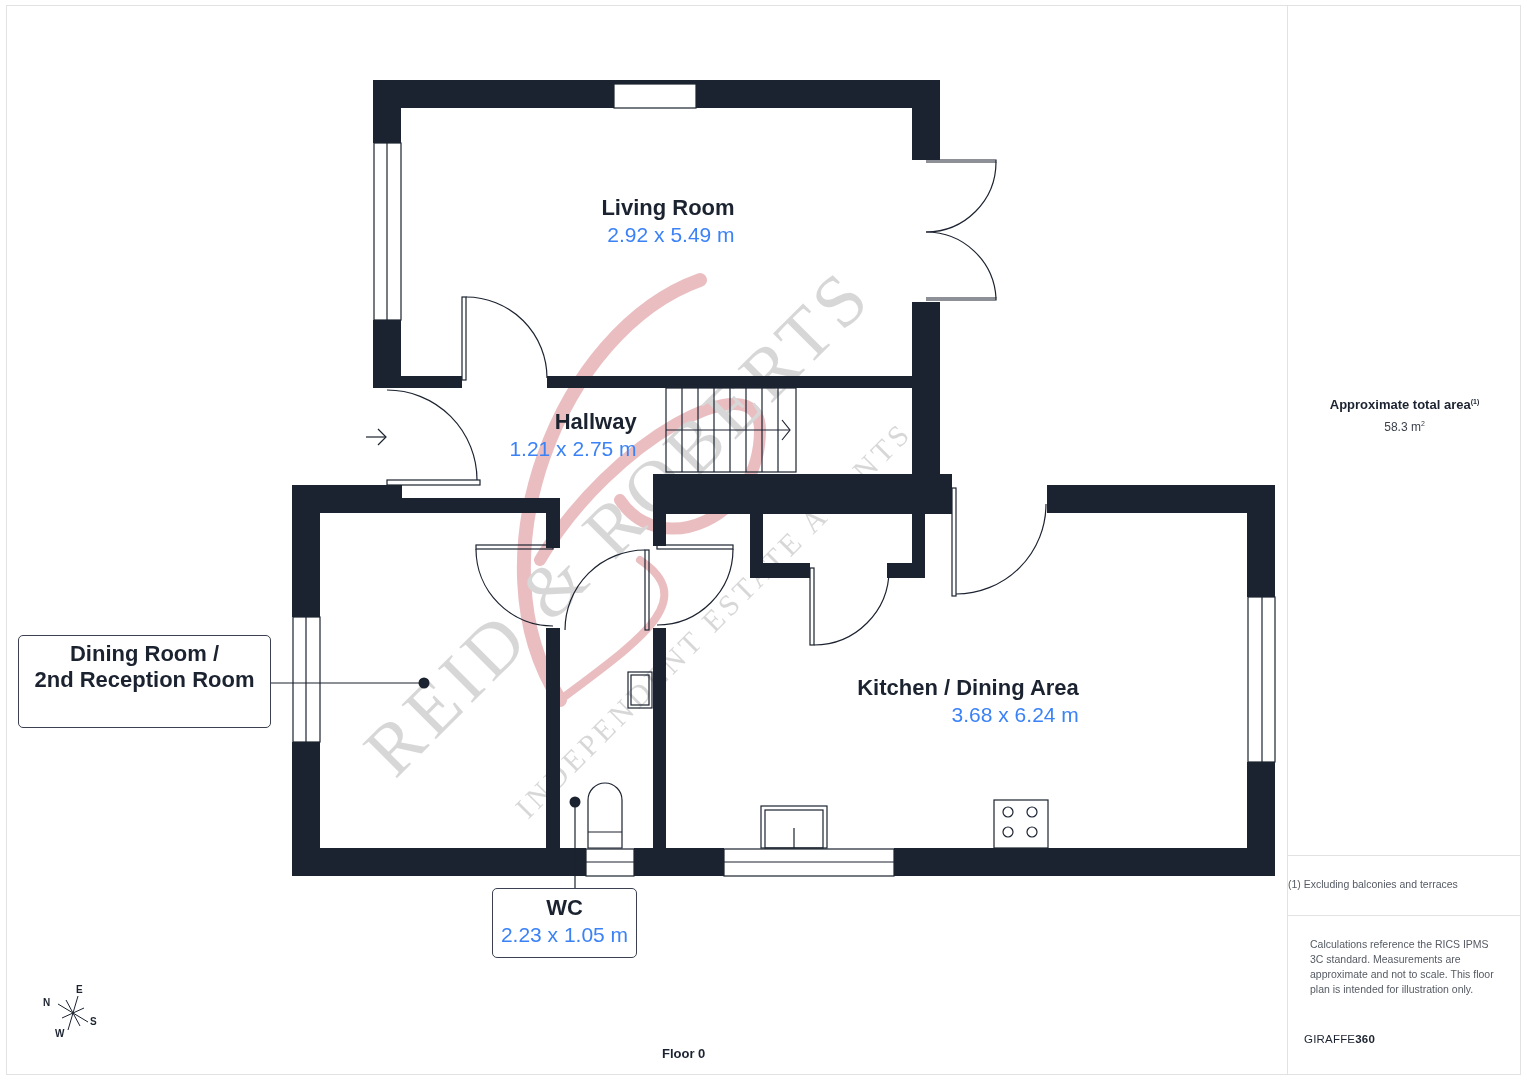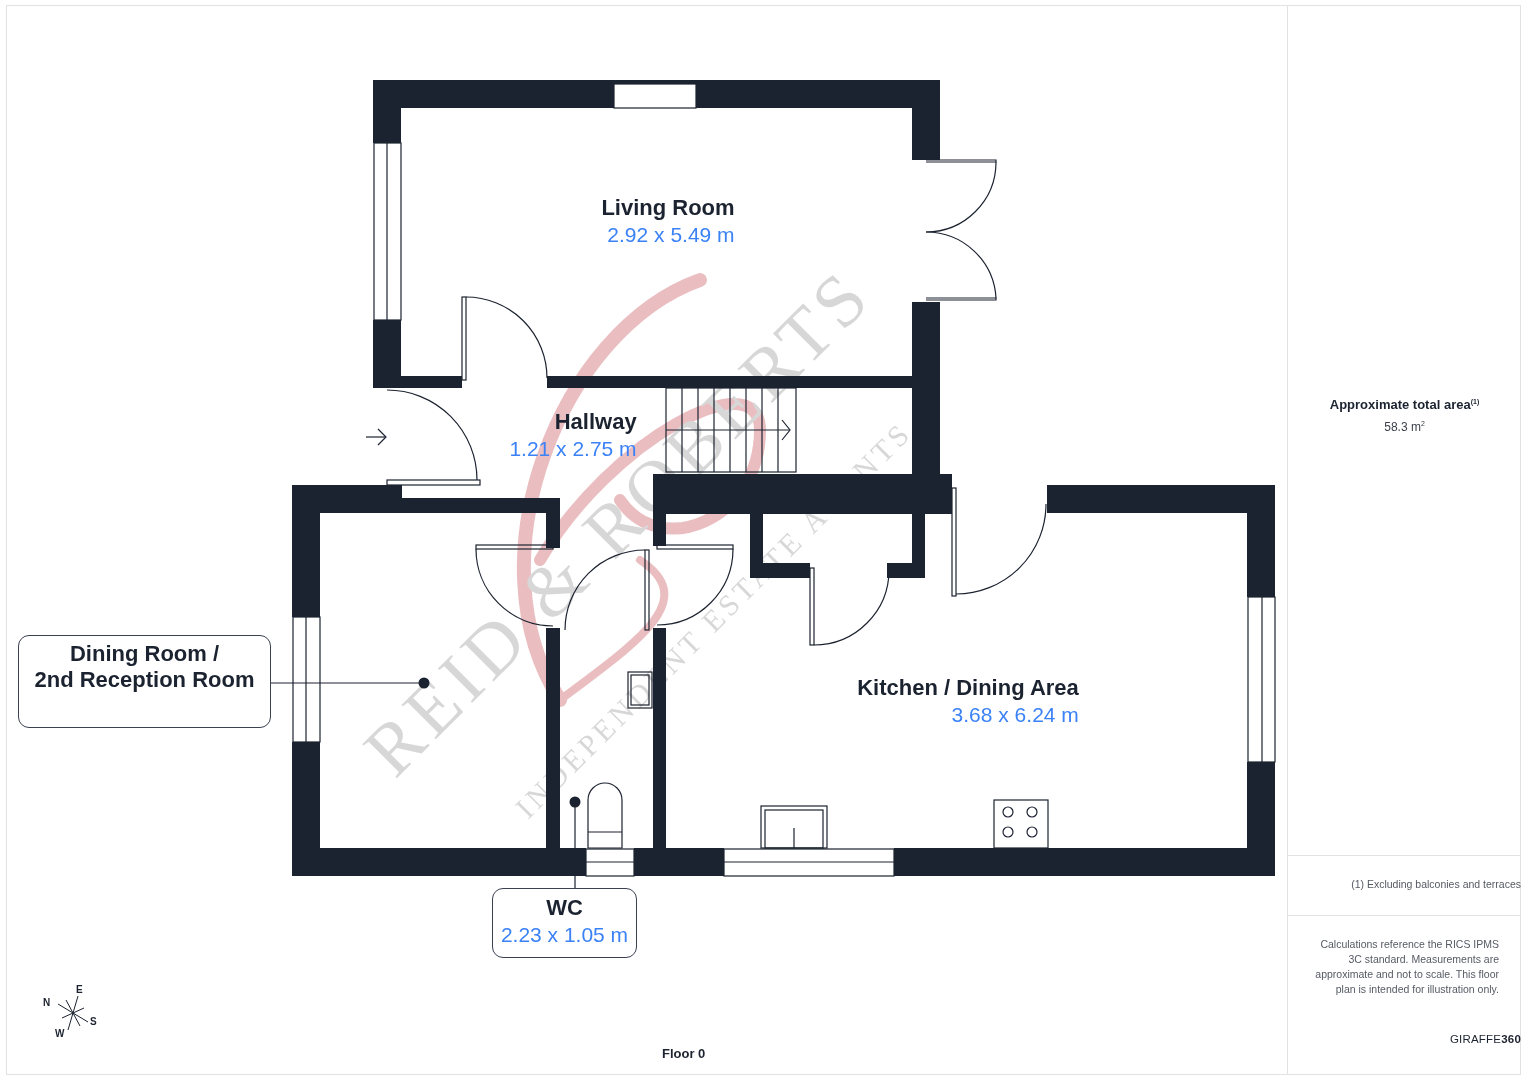--- a/index.html
+++ b/index.html
@@ -26,7 +26,7 @@
   .room-label { position: absolute; text-align: right; transform: translateX(-50%); white-space: nowrap; }
   .room-name { font-weight: bold; font-size: 22px; color: #1c2330; line-height: 26px; }
   .room-dim { font-size: 21px; color: #3b82f6; line-height: 28px; }
-  .callout { position: absolute; border: 1.3px solid #3b4150; border-radius: 11px; background: #fff;
+  .callout { position: absolute; border: 1.3px solid #3b4150; border-radius: 5px; background: #fff;
              text-align: center; box-sizing: border-box; }
   .floor-label { position: absolute; left: 625px; top: 1046px; font-weight: bold; font-size: 13px; color: #1c2330; margin-left: 37px; }
   .compass-letter { position: absolute; font-size: 10px; font-weight: bold; color: #1c2330; }

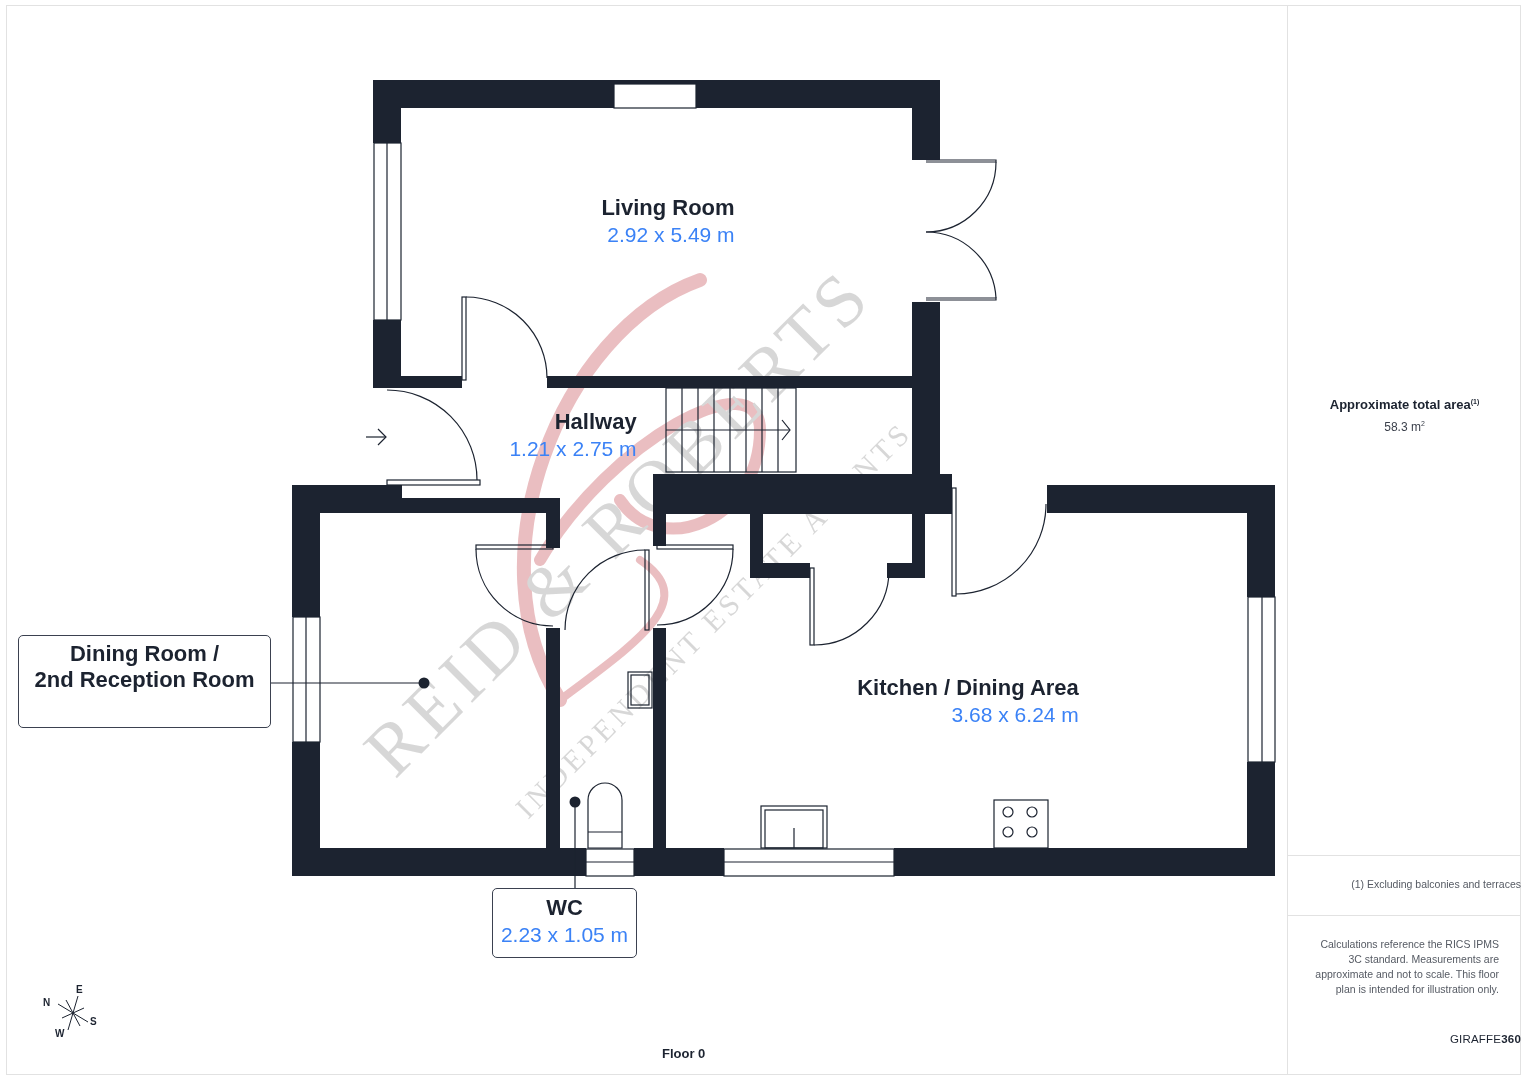--- a/index.html
+++ b/index.html
@@ -15,7 +15,7 @@
   .area-title sup { font-size: 7px; }
   .area-value { font-size: 12px; color: #3a3f4a; margin-top: 8px; }
   .area-value sup { font-size: 7px; }
-  .footnote { position: absolute; left: 0; right: 0; top: 873px; text-align: right;
+  .footnote { position: absolute; left: 0; right: 0; top: 873px; text-align: left;
               font-size: 10.5px; color: #555a63; }
   .disclaimer { position: absolute; left: 22px; right: 22px; top: 932px; text-align: right;
                 font-size: 10.5px; line-height: 15px; color: #555a63; }

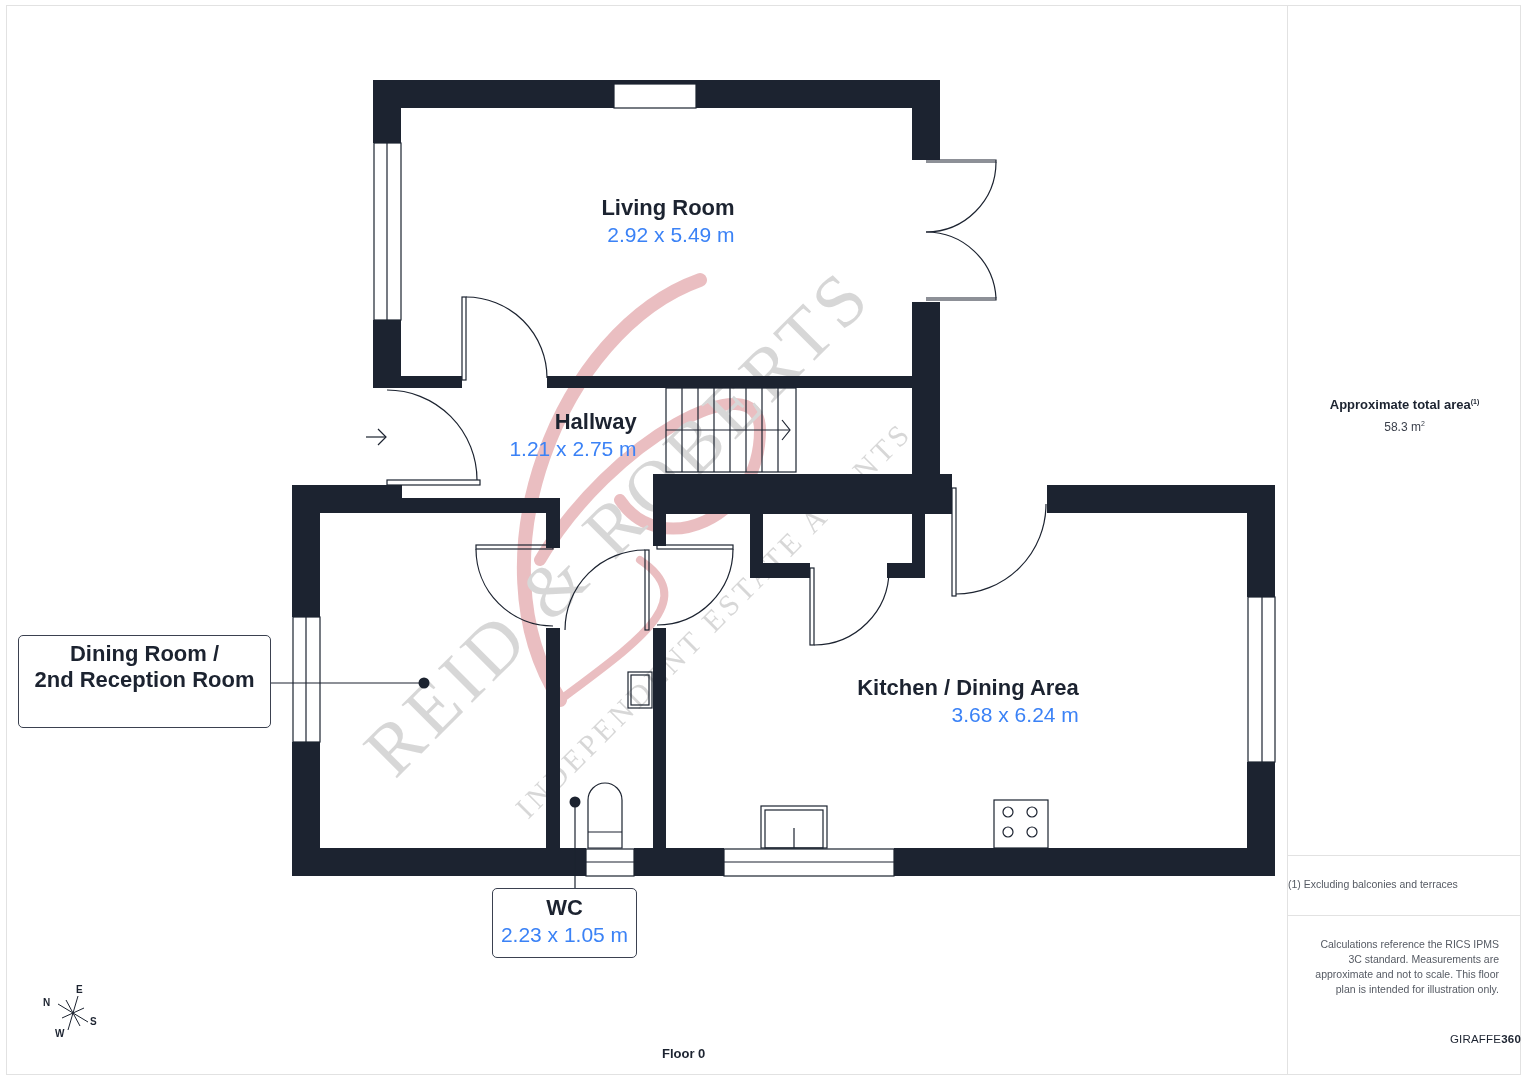--- a/index.html
+++ b/index.html
@@ -17,7 +17,7 @@
   .area-value sup { font-size: 7px; }
   .footnote { position: absolute; left: 0; right: 0; top: 873px; text-align: left;
               font-size: 10.5px; color: #555a63; }
-  .disclaimer { position: absolute; left: 22px; right: 22px; top: 932px; text-align: right;
+  .disclaimer { position: absolute; left: 22px; right: 22px; top: 932px; text-align: left;
                 font-size: 10.5px; line-height: 15px; color: #555a63; }
   .brand { position: absolute; left: 0; right: 0; top: 1028px; text-align: right;
            font-size: 11.5px; color: #1c2330; letter-spacing: 0.2px; }

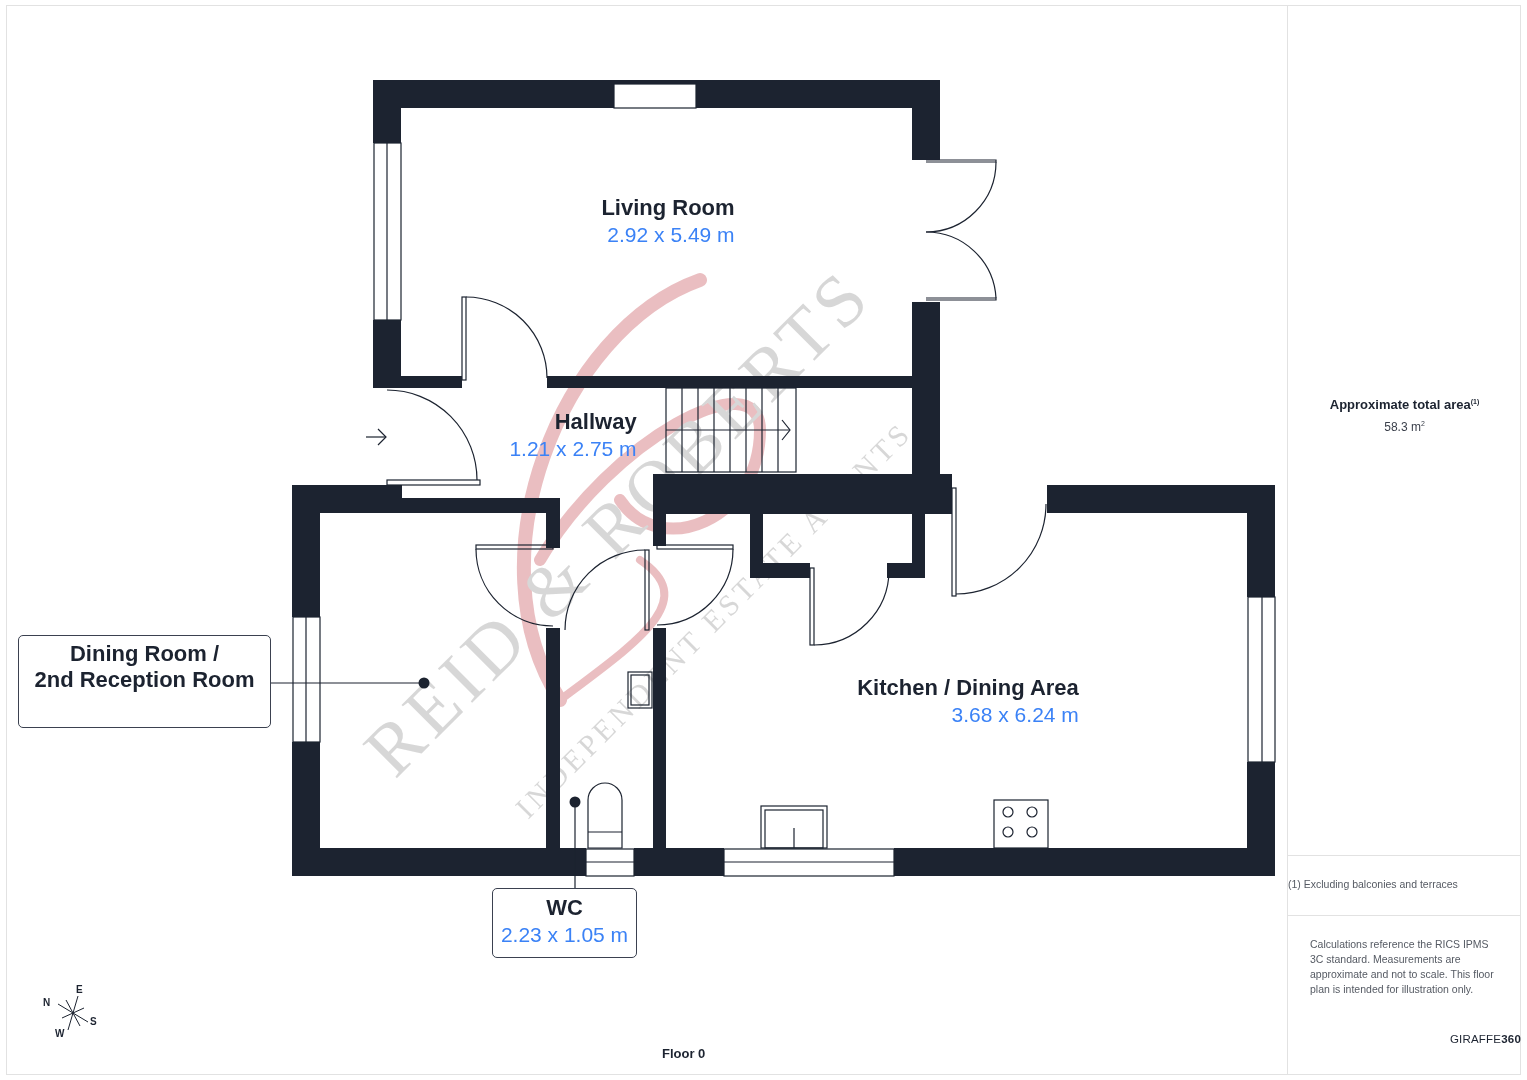--- a/index.html
+++ b/index.html
@@ -19,7 +19,7 @@
               font-size: 10.5px; color: #555a63; }
   .disclaimer { position: absolute; left: 22px; right: 22px; top: 932px; text-align: left;
                 font-size: 10.5px; line-height: 15px; color: #555a63; }
-  .brand { position: absolute; left: 0; right: 0; top: 1028px; text-align: right;
+  .brand { position: absolute; left: 16px; right: 0; top: 1028px; text-align: left;
            font-size: 11.5px; color: #1c2330; letter-spacing: 0.2px; }
   .brand b { font-weight: bold; }
   svg.plan { position: absolute; left: 0; top: 0; }

